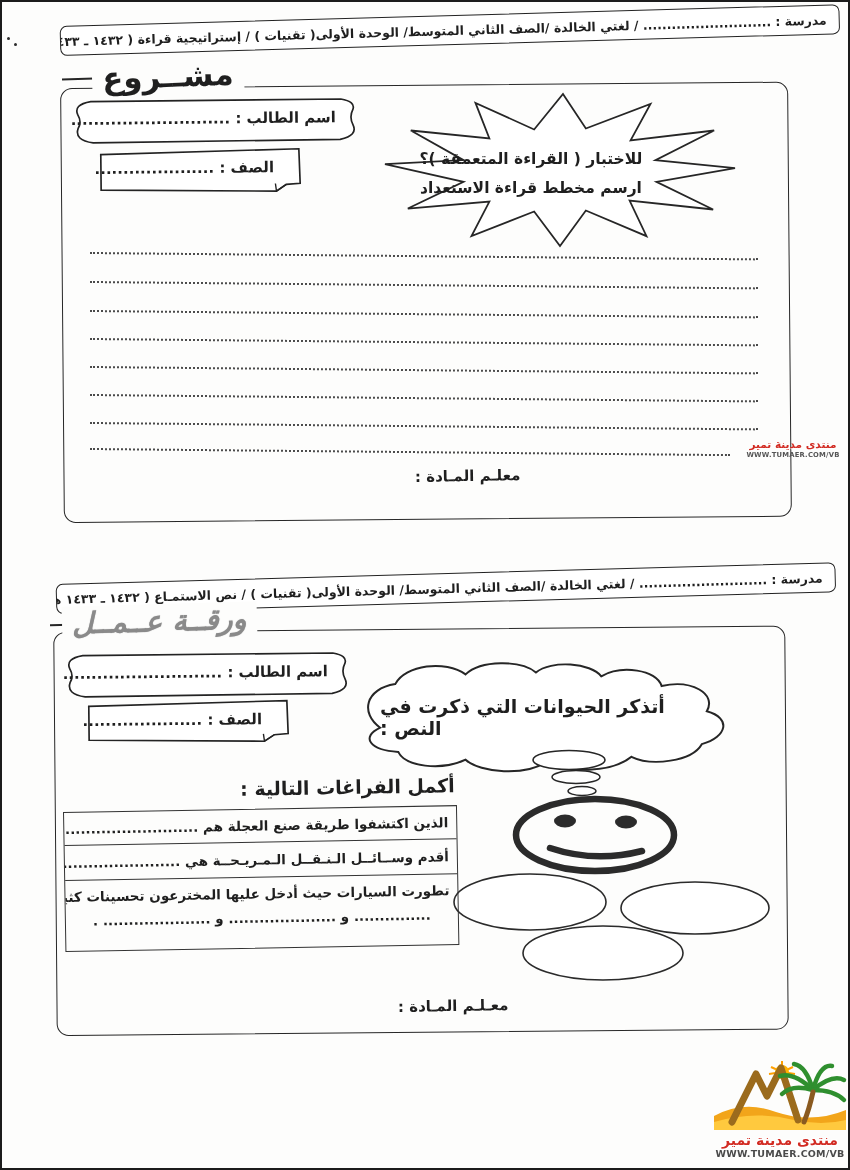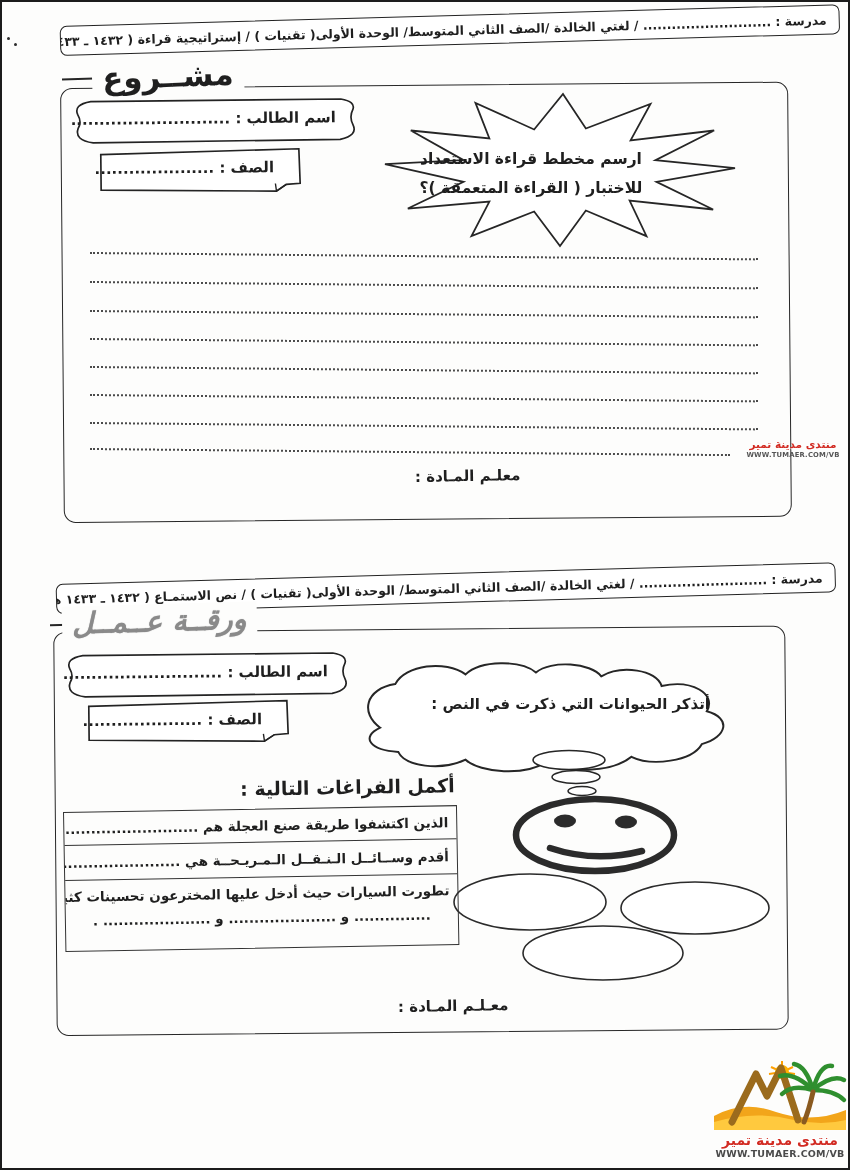--- a/index.html
+++ b/index.html
@@ -142,8 +142,8 @@
     <polygon fill="#ffffff" stroke="#262626" stroke-width="1.8" stroke-linejoin="miter" points="357,78 277,70 336,40 252,50 272,13 207,38 184,3 155,39 96,12 110,48 31,40 84,70 5,74 84,92 28,119 110,112 92,147 155,122 181,157 207,121 268,147 251,111 335,120 278,92"></polygon>
   </svg>
   <div class="star-text">
+    <div>للاختبار ( القراءة المتعمقة )؟</div>
     <div>ارسم مخطط قراءة الاستعداد</div>
-    <div>للاختبار ( القراءة المتعمقة )؟</div>
   </div>
 </div>
 

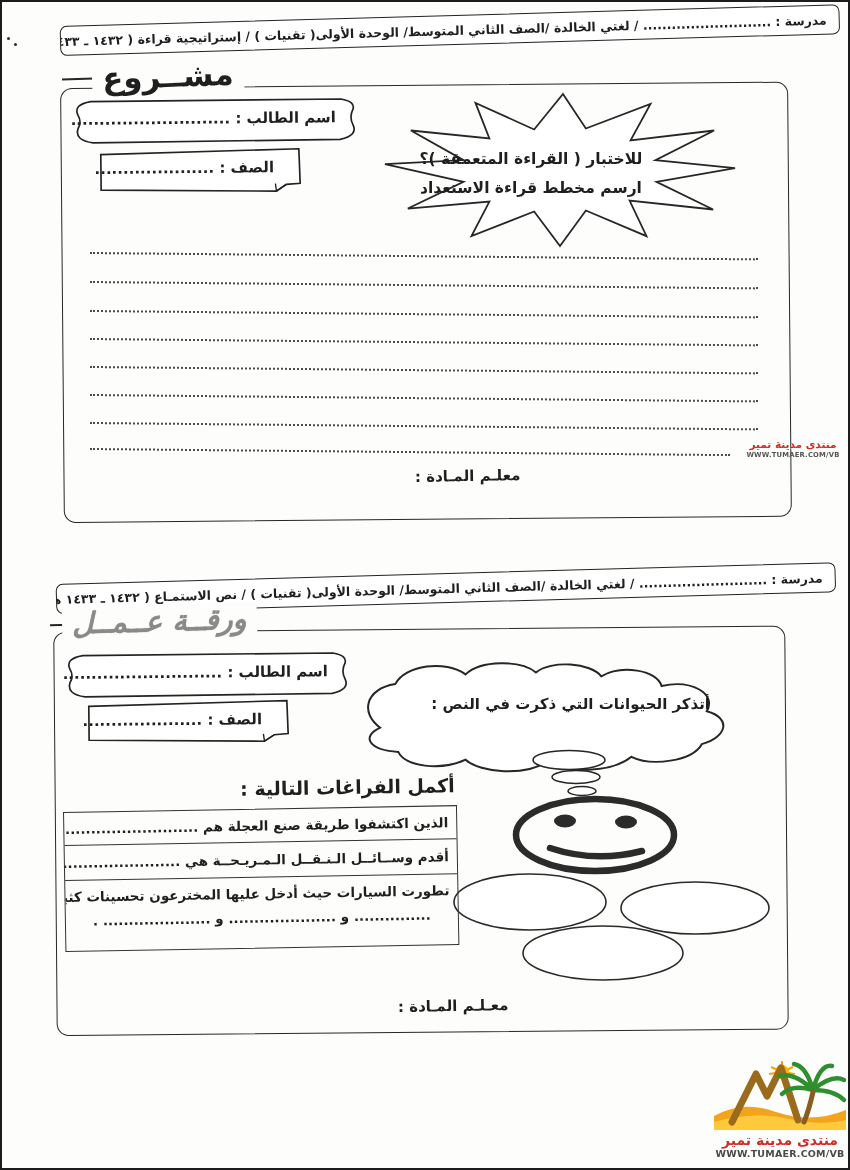--- a/index.html
+++ b/index.html
@@ -73,8 +73,8 @@
   #cloud{left:350px;top:655px;width:392px;height:126px;}
   #cloud svg{position:absolute;inset:0;width:100%;height:100%;}
   .cloud-text{
-    position:absolute;top:40px;left:30px;width:330px;direction:rtl;text-align:right;
-    font-weight:bold;font-size:15px;
+    position:absolute;top:40px;left:30px;width:330px;direction:rtl;text-align:left;
+    font-weight:bold;font-size:19px;
   }
   #trail{left:530px;top:748px;width:110px;height:52px;}
 

